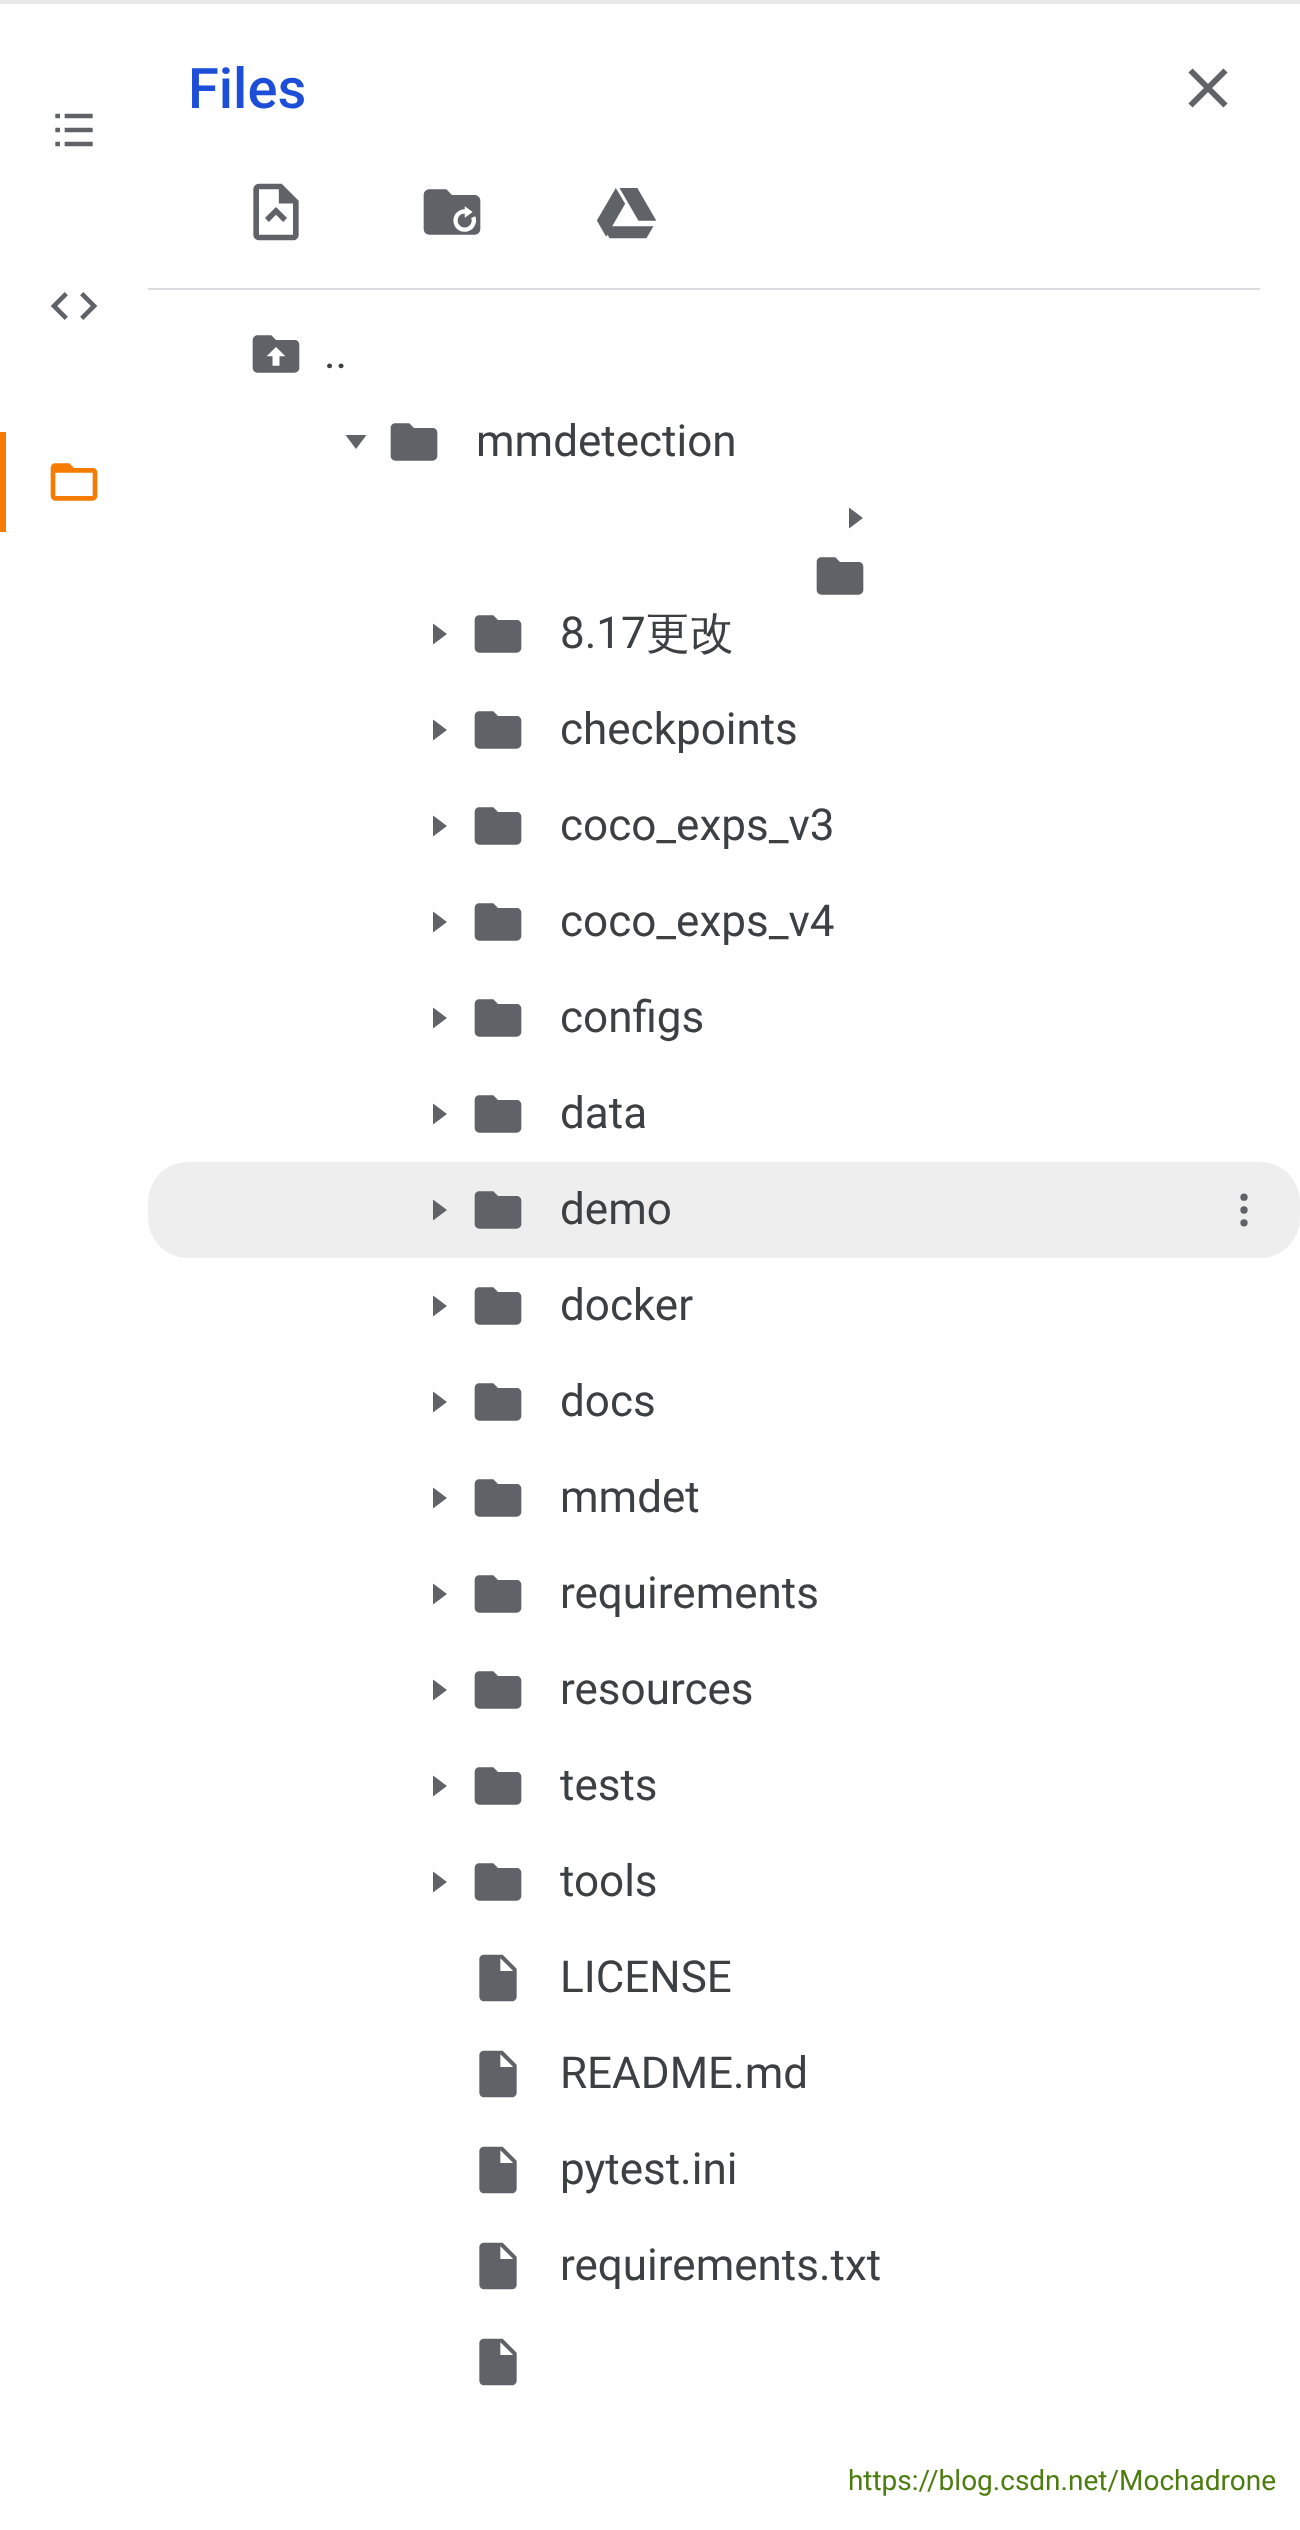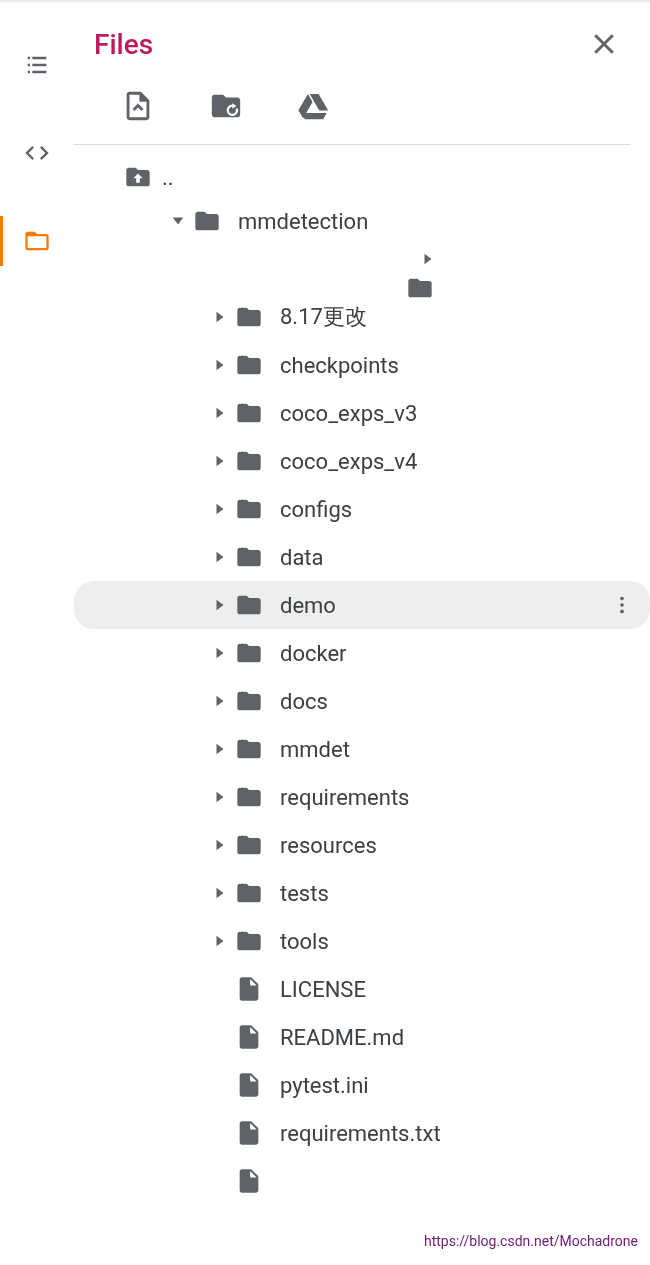--- a/index.html
+++ b/index.html
@@ -44,7 +44,7 @@
     padding: 0 26px 0 20px;
   }
   .panel-title {
-    font-size: 28px; font-weight: 500; color: #be185d;
+    font-size: 28px; font-weight: 500; color: #1d4ed8;
     flex: 1;
   }
   .close-btn { width: 40px; height: 40px; display:flex; align-items:center; justify-content:center; cursor:pointer;}

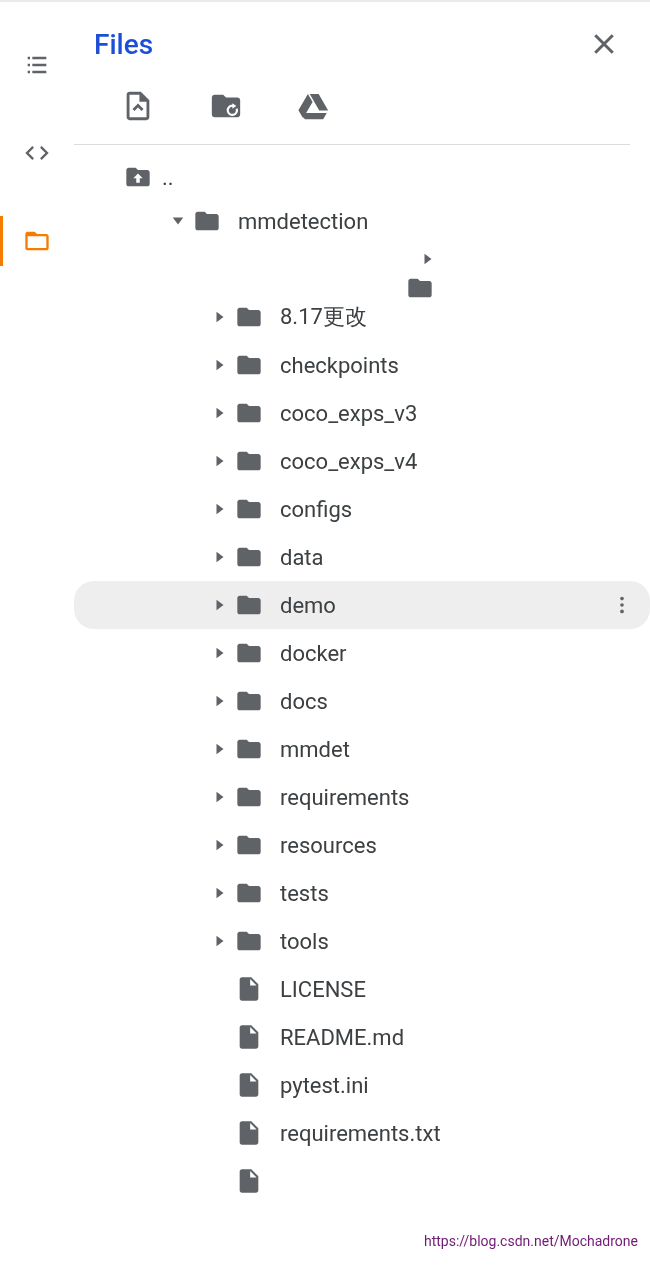--- a/index.html
+++ b/index.html
@@ -100,7 +100,7 @@
   .more svg { width:22px; height:22px; fill:#5f6368; }
   .watermark {
     position:absolute; right:12px; bottom:16px;
-    font-size:14px; color:#701a75;
+    font-size:14px; color:#4d7c0f;
     pointer-events:none;
   }
 </style>

